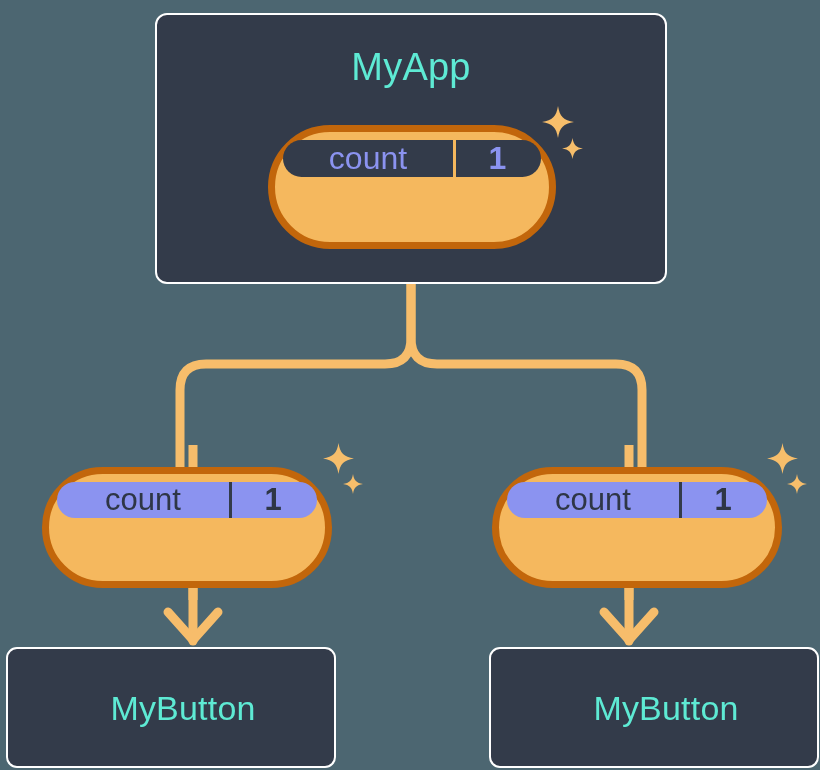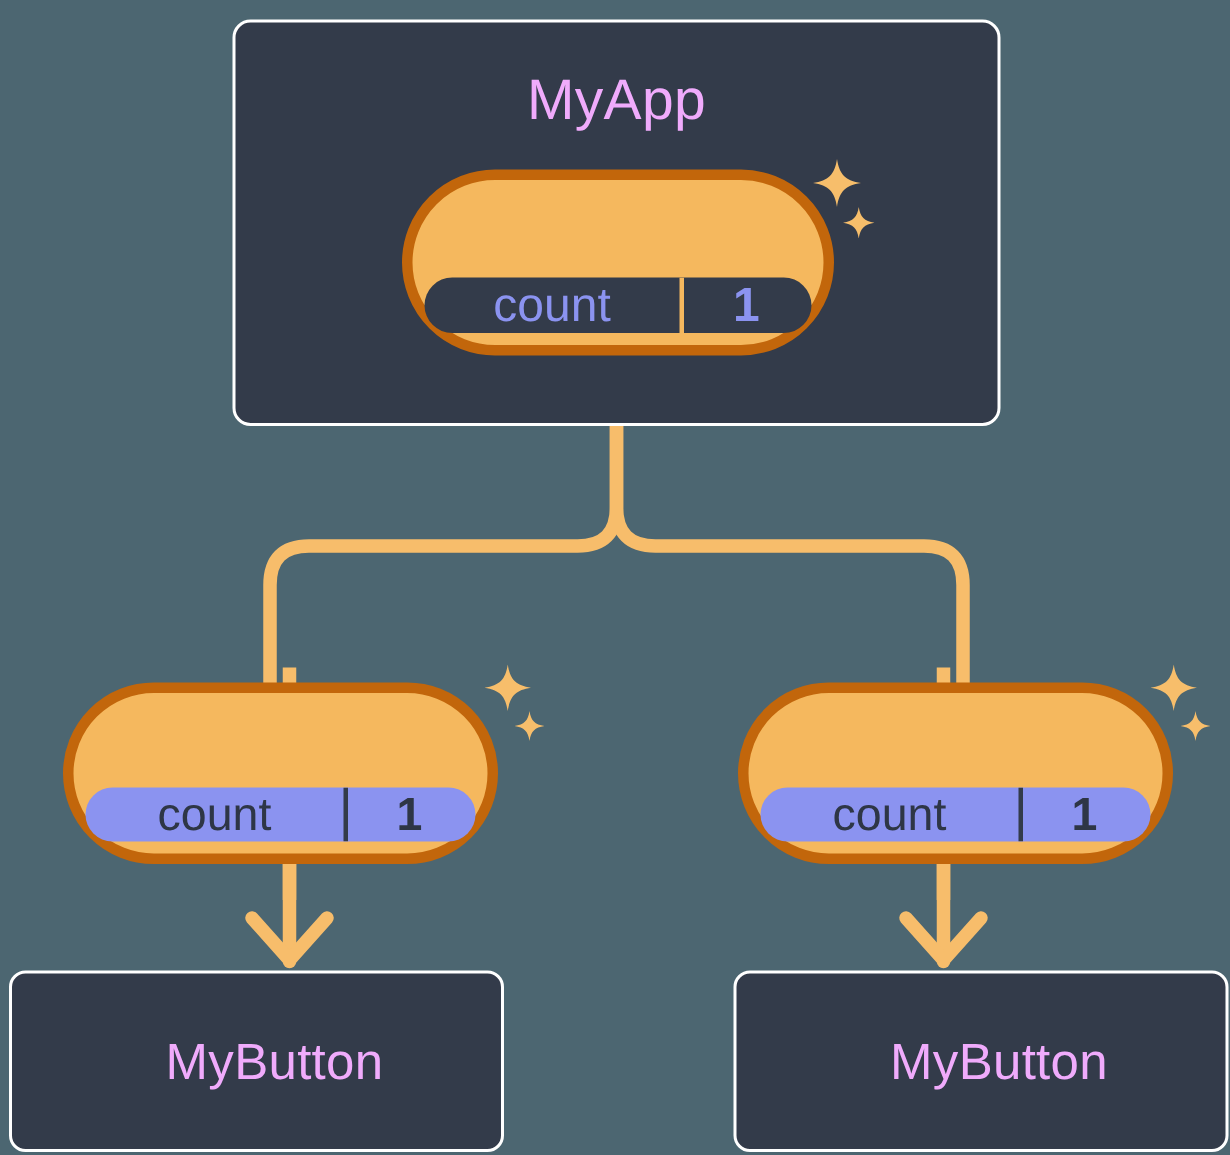--- a/index.html
+++ b/index.html
@@ -40,7 +40,7 @@
     align-items: center;
   }
   .card-title {
-    color: #f0abfc;
+    color: #5eead4;
     font-weight: 400;
     letter-spacing: 0.2px;
     white-space: nowrap;

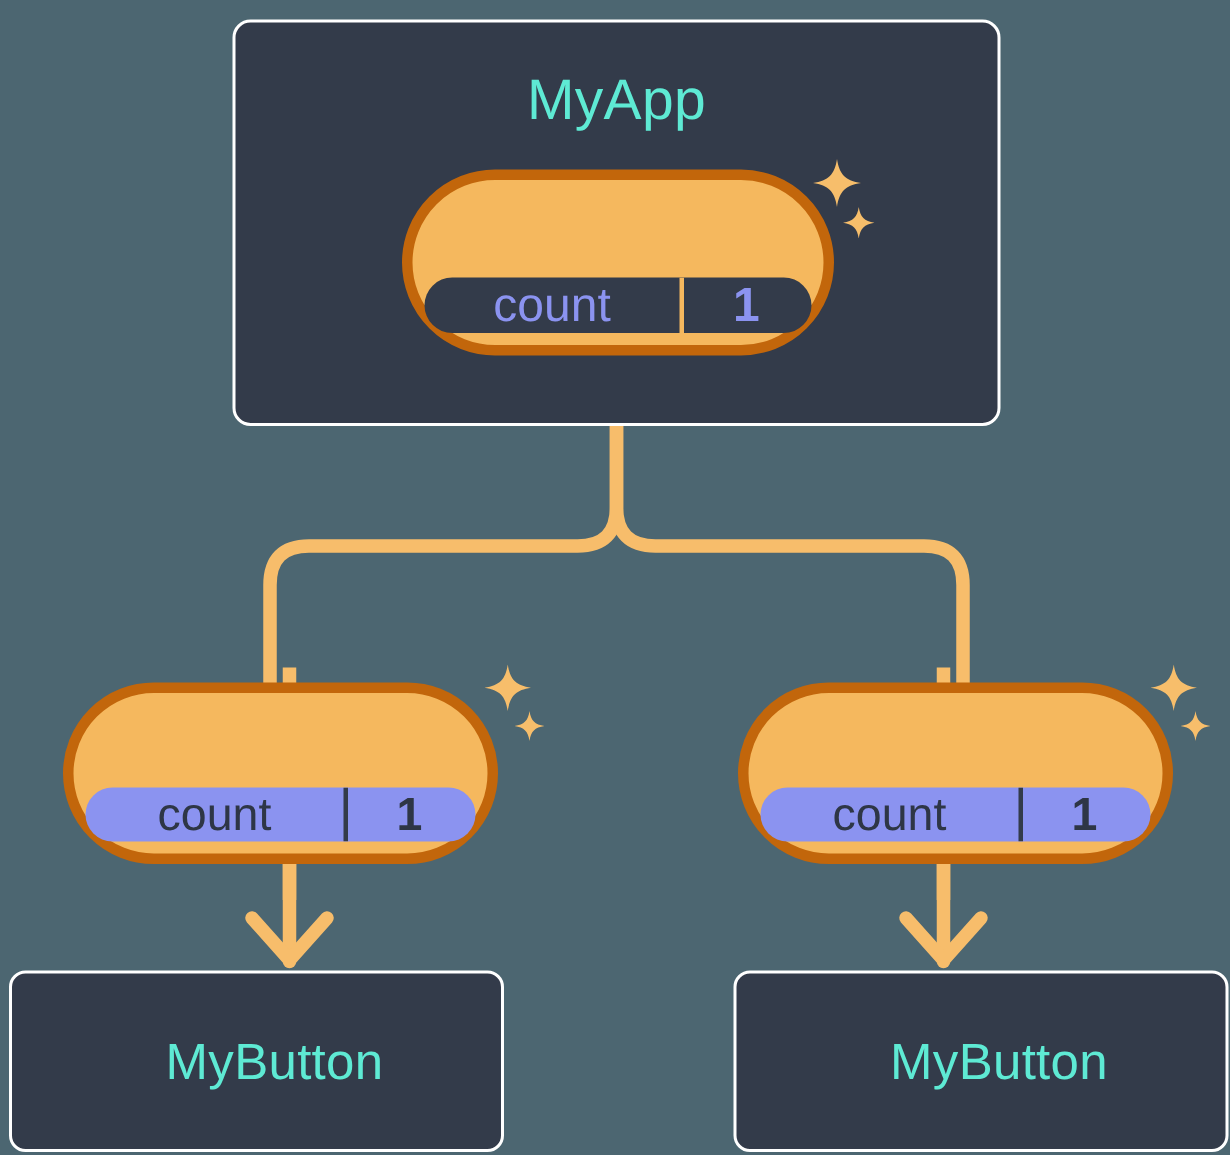--- a/index.html
+++ b/index.html
@@ -76,12 +76,13 @@
     position: relative;
     box-sizing: border-box;
     display: flex;
-    align-items: flex-end;
+    align-items: flex-start;
     border-radius: 999px;
     
     border: 7px solid #c2660b;
     background: #f5b85e;
     padding: 8px;
+    margin-top: 12px;
   }
   .pill-inner {
     flex: 1;

